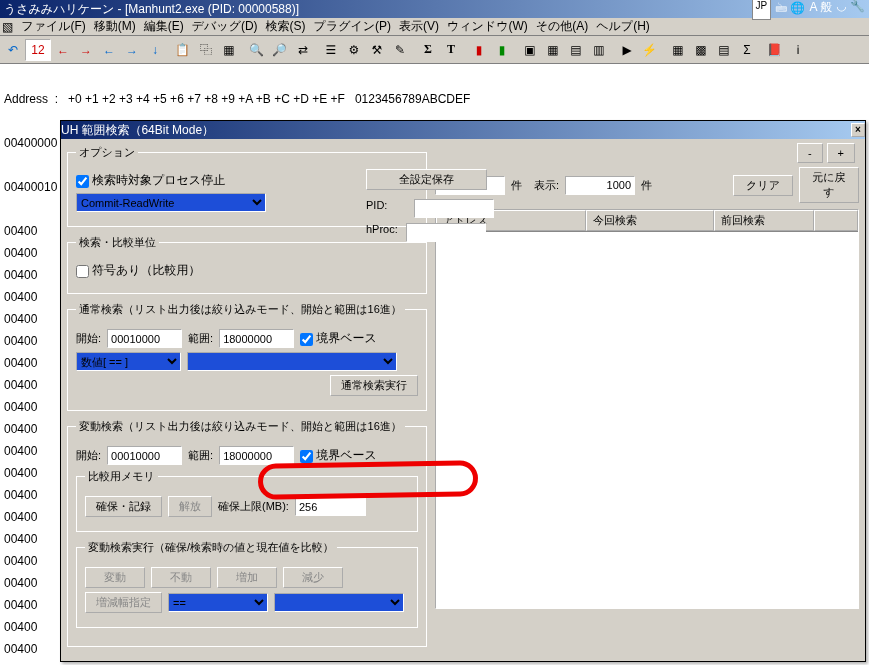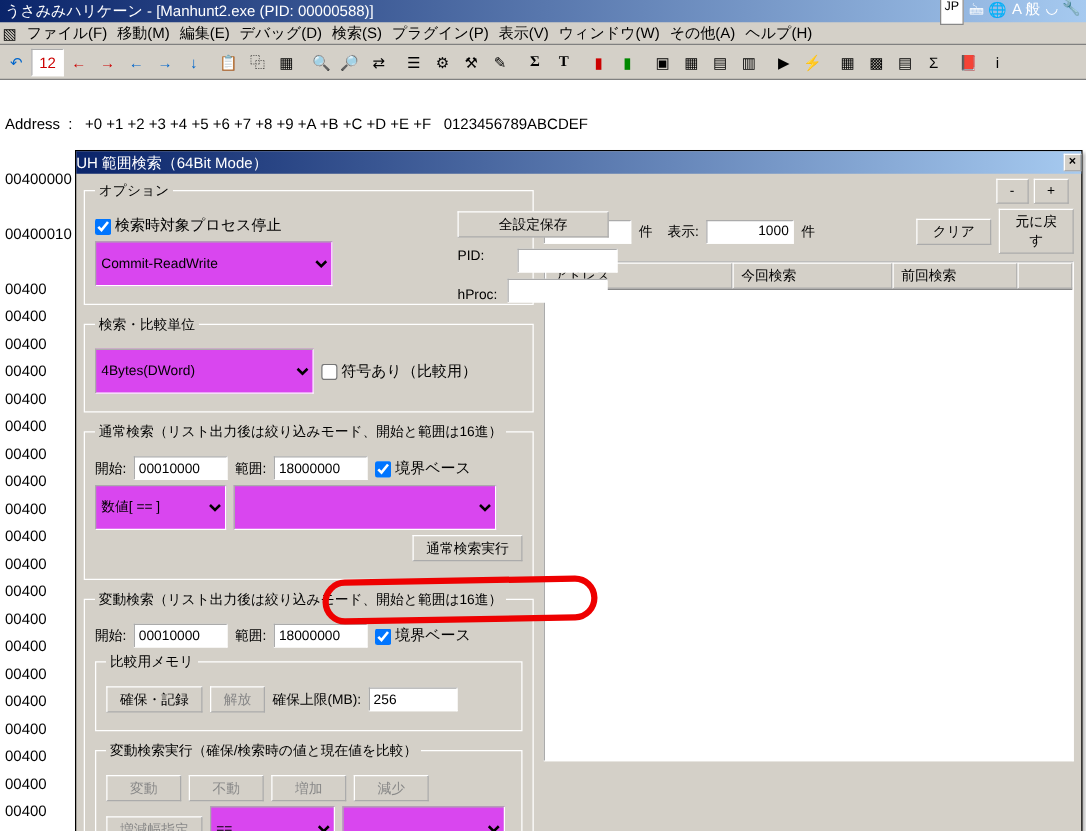--- a/index.html
+++ b/index.html
@@ -27,7 +27,7 @@
 legend{font-size:11px;padding:0 3px}
 .btn{background:#d4d0c8;border:1px outset #fff;padding:2px 10px;font-size:11px;cursor:pointer;min-height:20px}
 .inp{border:1px inset #fff;background:#fff;padding:1px 3px;font-size:11px;height:19px}
-.sel{border:1px inset #fff;background:#d946ef;font-size:11px;height:36px}
+.sel{border:1px inset #fff;background:#1d4ed8;font-size:11px;height:19px}
 .chk{vertical-align:middle;margin-right:3px}
 label{font-size:11px}
 .row{display:flex;align-items:center;gap:6px;margin:4px 0}

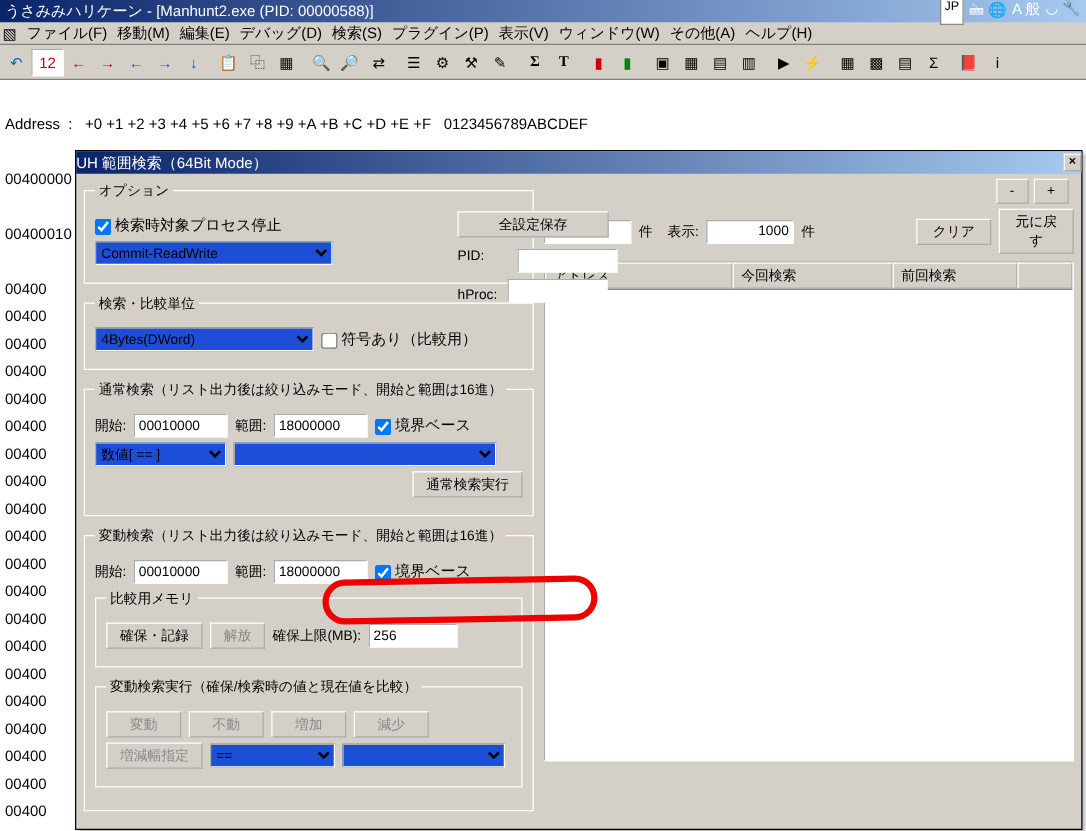--- a/index.html
+++ b/index.html
@@ -234,7 +234,7 @@
         <label style="width:36px">PID:</label>
         <input class="inp" style="width: 80px;" value="">
       </div>
-      <div style="position:absolute;left:-65px;top:54px;display:flex;align-items:flex-end;gap:4px">
+      <div style="position:absolute;left:-65px;top:54px;display:flex;align-items:flex-start;gap:4px">
         <label style="width:36px">hProc:</label>
         <input class="inp" style="width: 80px;" value="">
       </div>

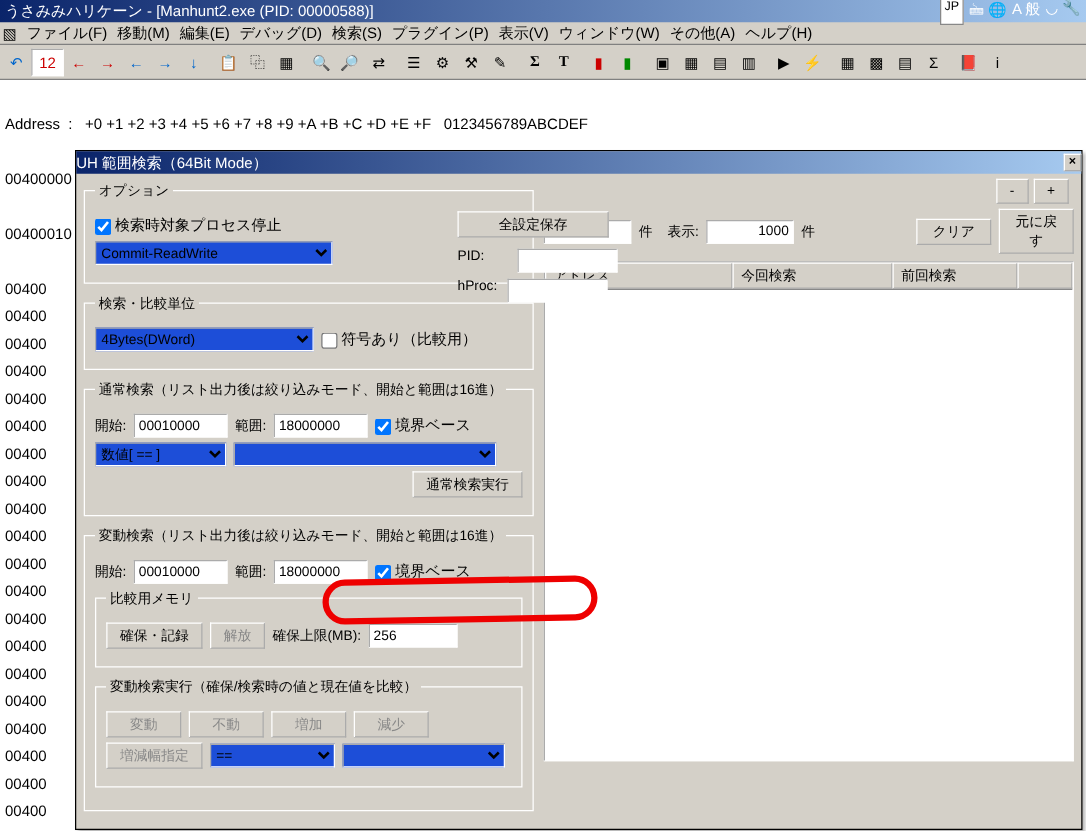--- a/index.html
+++ b/index.html
@@ -150,7 +150,6 @@
       <fieldset>
         <legend>検索・比較単位</legend>
         <div class="row">
-          <select class="sel" style="width:175px"><option>4Bytes(DWord)</option></select>
           <label><input type="checkbox" class="chk" style=""><span>符号あり（比較用）</span></label>
         </div>
       </fieldset>

